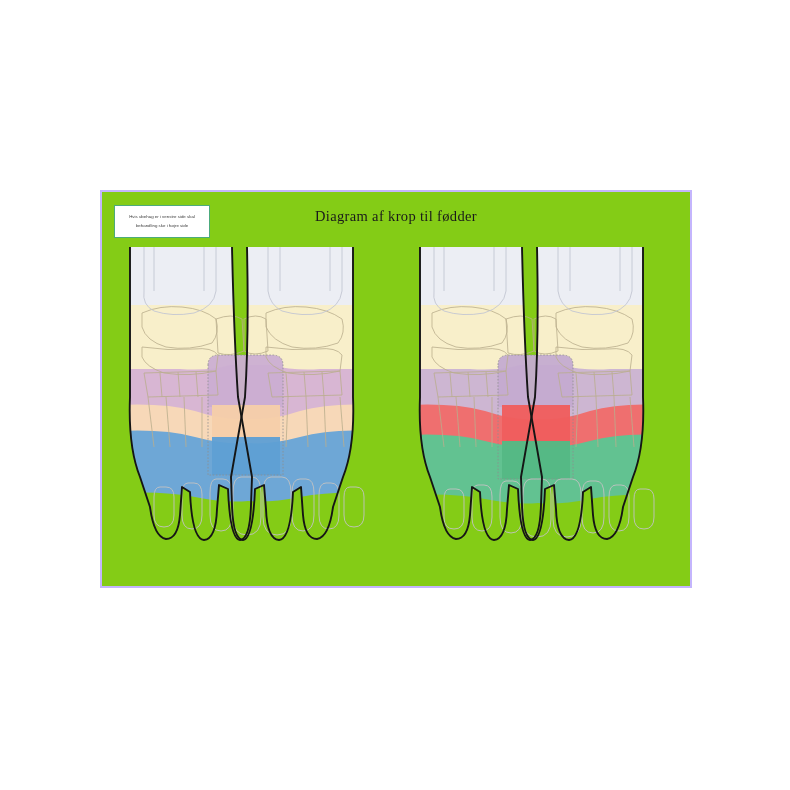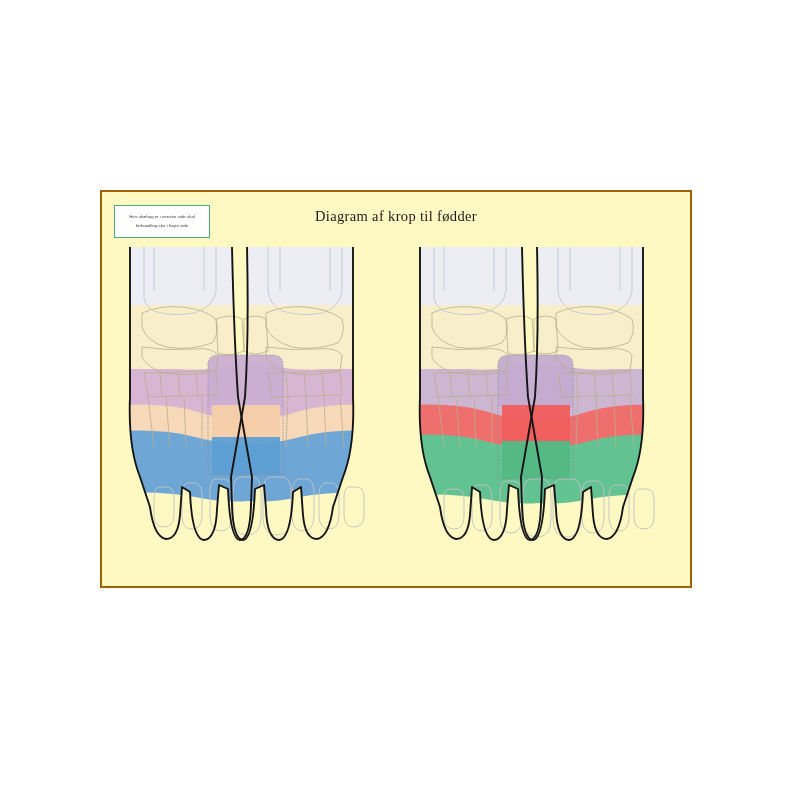--- a/index.html
+++ b/index.html
@@ -8,7 +8,7 @@
 
   .frame{
     position:absolute;left:100px;top:190px;width:592px;height:398px;
-    border:2px solid #a16207;background:#fef9c3;box-sizing:border-box;
+    border:2px solid #c4b5fd;background:#84cc16;box-sizing:border-box;
   }
 
   .note-box{

